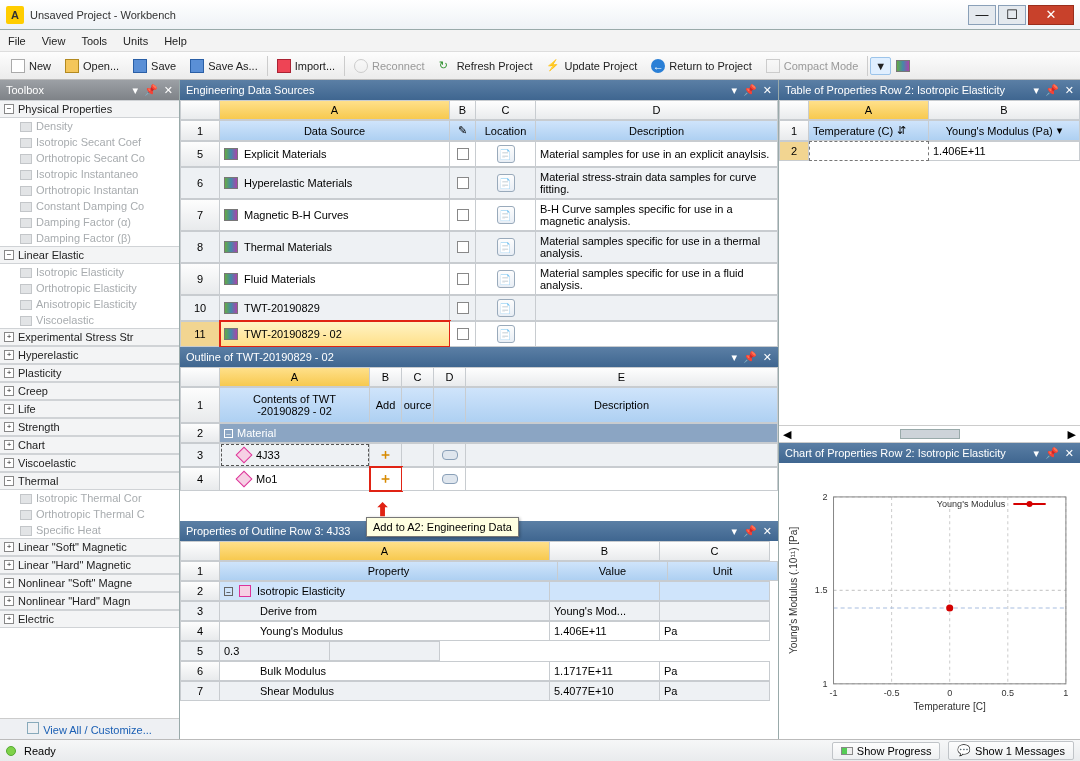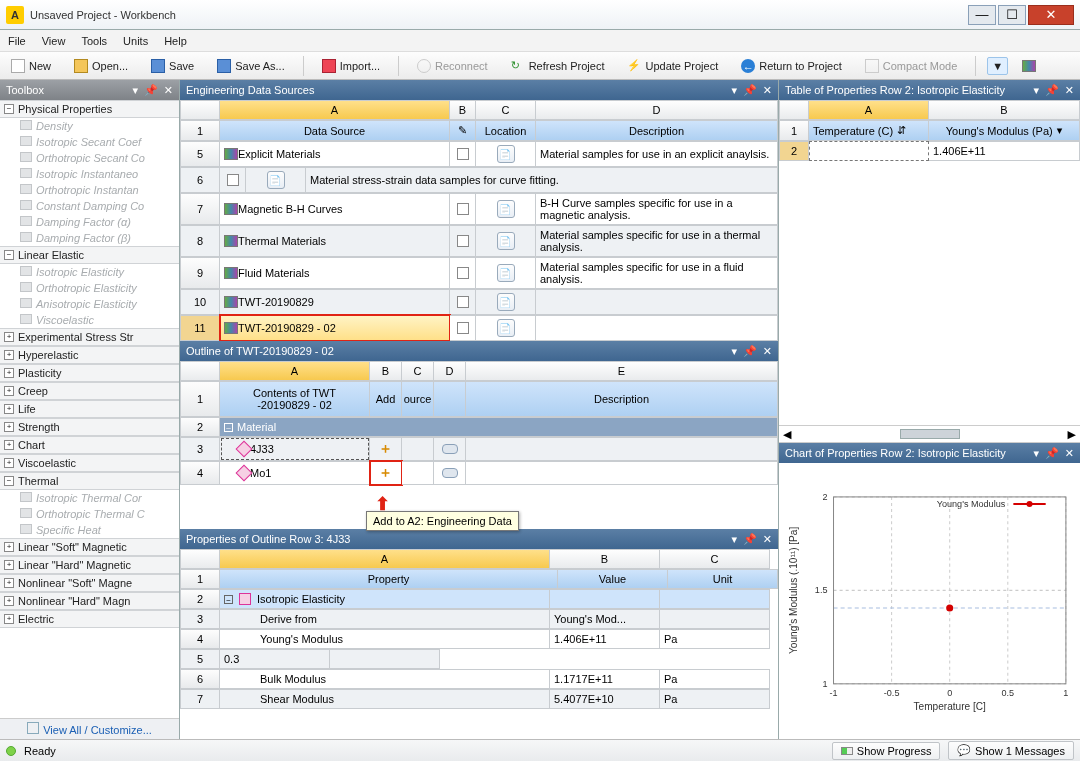--- a/index.html
+++ b/index.html
@@ -18,7 +18,7 @@
 .menubar span { color: #222; }
 
 
-.toolbar { height: 28px; background: linear-gradient(#fdfdfd,#ececec); border-bottom: 1px solid #bbb; display: flex; align-items: center; padding: 0 4px; gap: 9px; }
+.toolbar { height: 28px; background: linear-gradient(#fdfdfd,#ececec); border-bottom: 1px solid #bbb; display: flex; align-items: center; padding: 0 4px; gap: 0; }
 .tbtn { display: inline-flex; align-items: center; gap: 4px; padding: 2px 6px; border: 1px solid transparent; border-radius: 2px; color: #222; }
 .tbtn.disabled { color: #999; }
 .tbtn .ico { width: 14px; height: 14px; display: inline-block; }

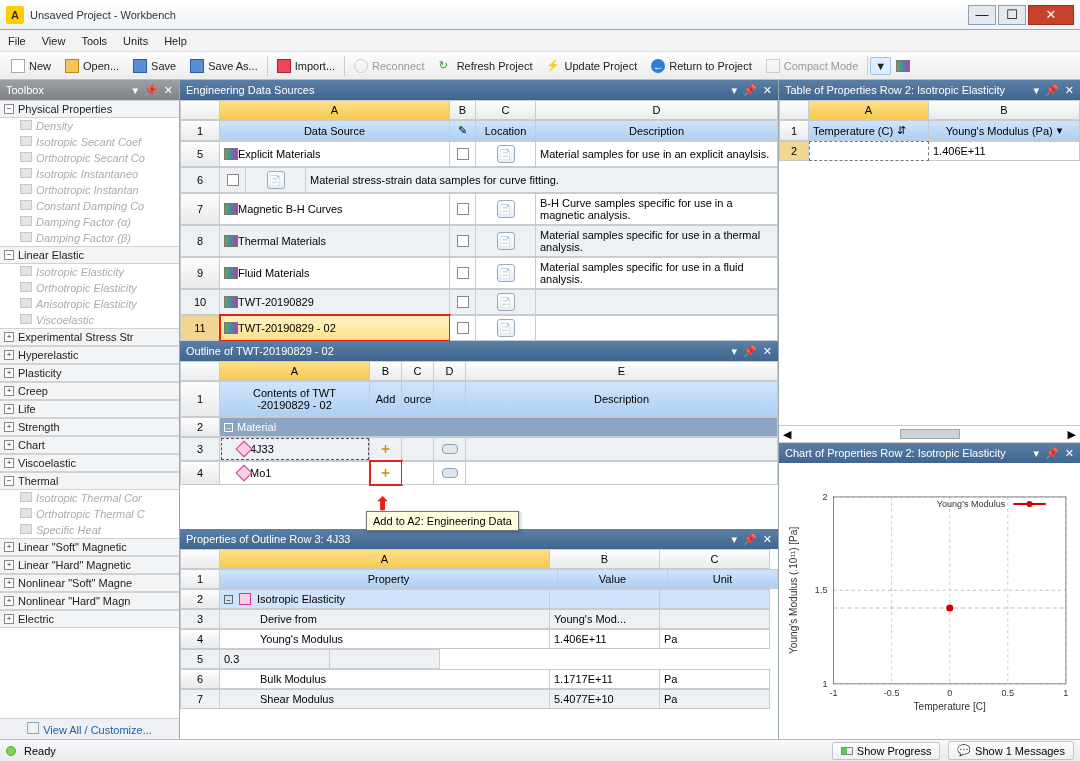--- a/index.html
+++ b/index.html
@@ -36,7 +36,7 @@
 .toolbox .list { flex: 1; overflow: hidden; }
 .cat { background: #f3f4f5; border: 1px solid #d0d3d6; border-left:none;border-right:none; padding: 2px 4px; display: flex; align-items: center; gap: 4px; color:#222;}
 .cat .pm { width:10px;height:10px;border:1px solid #888;display:inline-flex;align-items:center;justify-content:center;font-size:8px;line-height:8px;background:#fff;}
-.leaf { padding: 2px 4px 2px 20px; color: #a8acaf; display:flex;align-items:flex-start;gap:4px;font-style:italic; }
+.leaf { padding: 2px 4px 2px 20px; color: #a8acaf; display:flex;align-items:flex-end;gap:4px; }
 .leaf .dot { width:12px;height:10px;background:#e2e4e6;border:1px solid #c3c6c9; }
 .viewall { background:#eef0f3; border-top:1px solid #ccc; padding:3px 6px; color:#1a5fb4; text-align:center; }
 

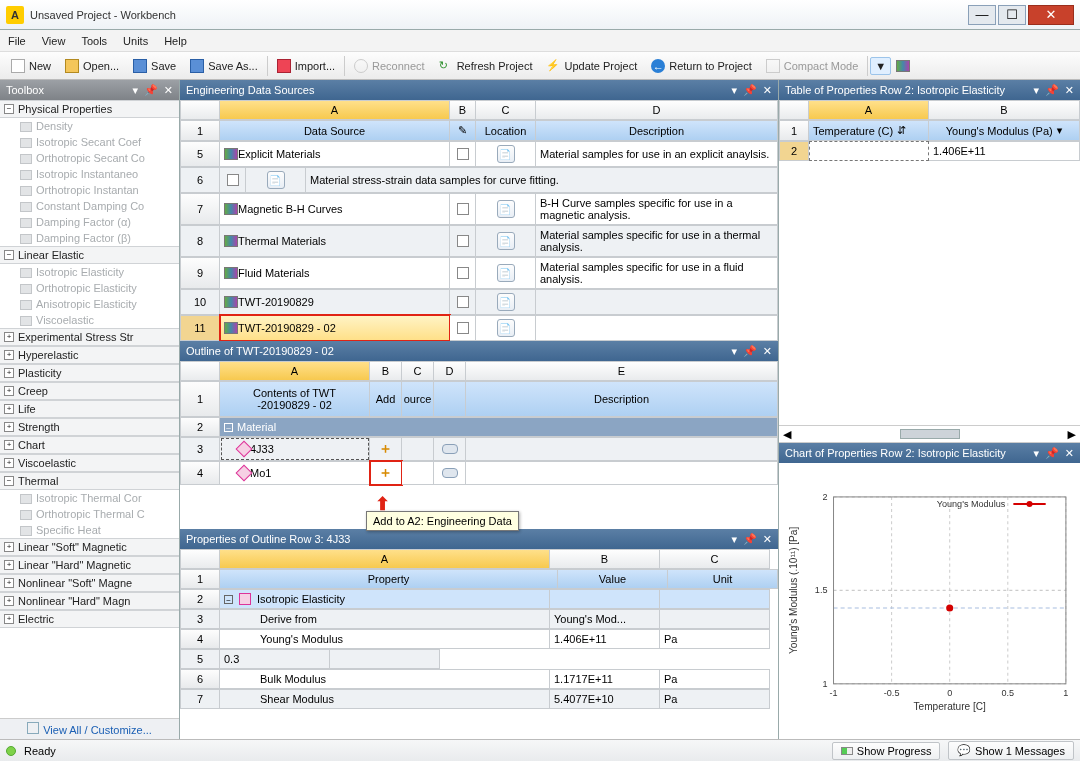--- a/index.html
+++ b/index.html
@@ -51,7 +51,7 @@
 .grow .col { background: #fff; justify-content: flex-start; }
 .grow .rownum { width: 40px; justify-content: center; background: linear-gradient(#fdfdfd,#e8eaec); }
 .grow.striped .col { background: #eef1f4; }
-.datacell { display: flex; width: 100%; }
+.datacell { display: flex; gap: 6px; width: 100%; }
 .bookico { width:14px;height:12px;background:linear-gradient(90deg,#6a4,#48a,#a4a);border:1px solid #777;}
 .chk { width:12px;height:12px;border:1px solid #888;background:#fff; }
 .locico { width:18px;height:18px;border:1px solid #9ab;border-radius:3px;background:linear-gradient(#fdfdfd,#e8eef5);display:inline-flex;align-items:center;justify-content:center; }

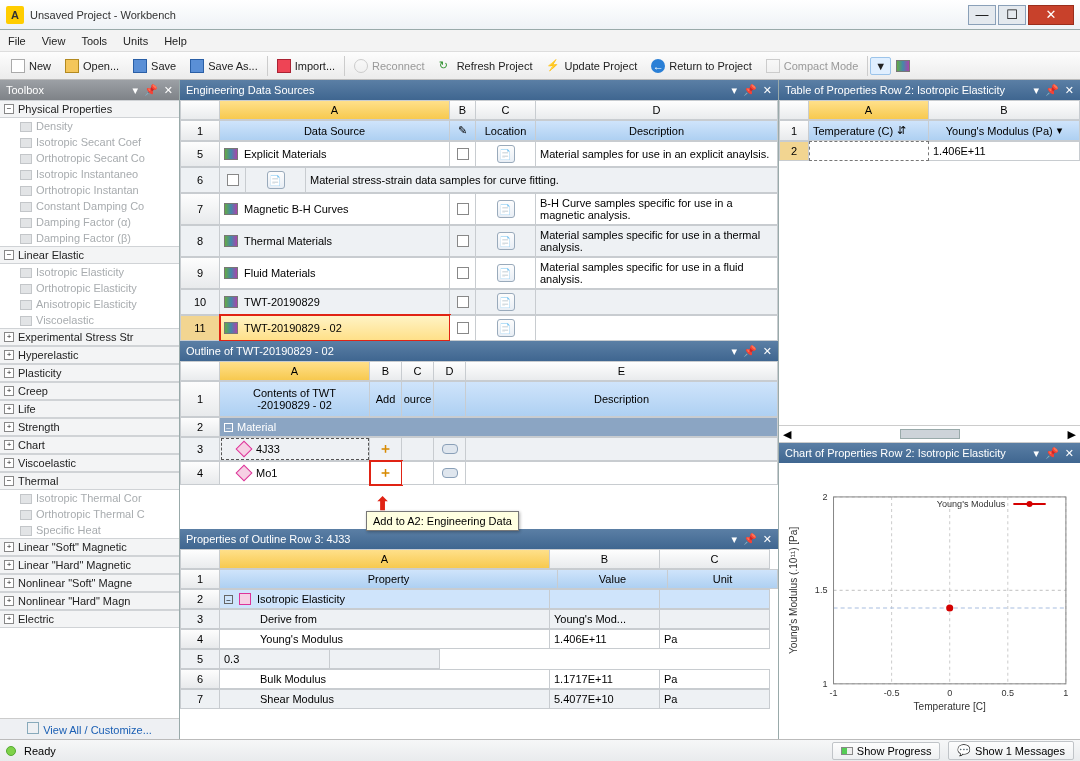--- a/index.html
+++ b/index.html
@@ -337,6 +337,12 @@
           </div>
           <div class="grow striped">
             <div class="col rownum" style="width:40px;">6</div>
+    <div class="col " style="width:230px;">
+              <div class="datacell">
+                <span class="bookico"></span>
+                <span>Hyperelastic Materials</span>
+              </div>
+            </div>
     <div class="col" style="width:26px;justify-content:center">
               <span class="chk"></span>
             </div>

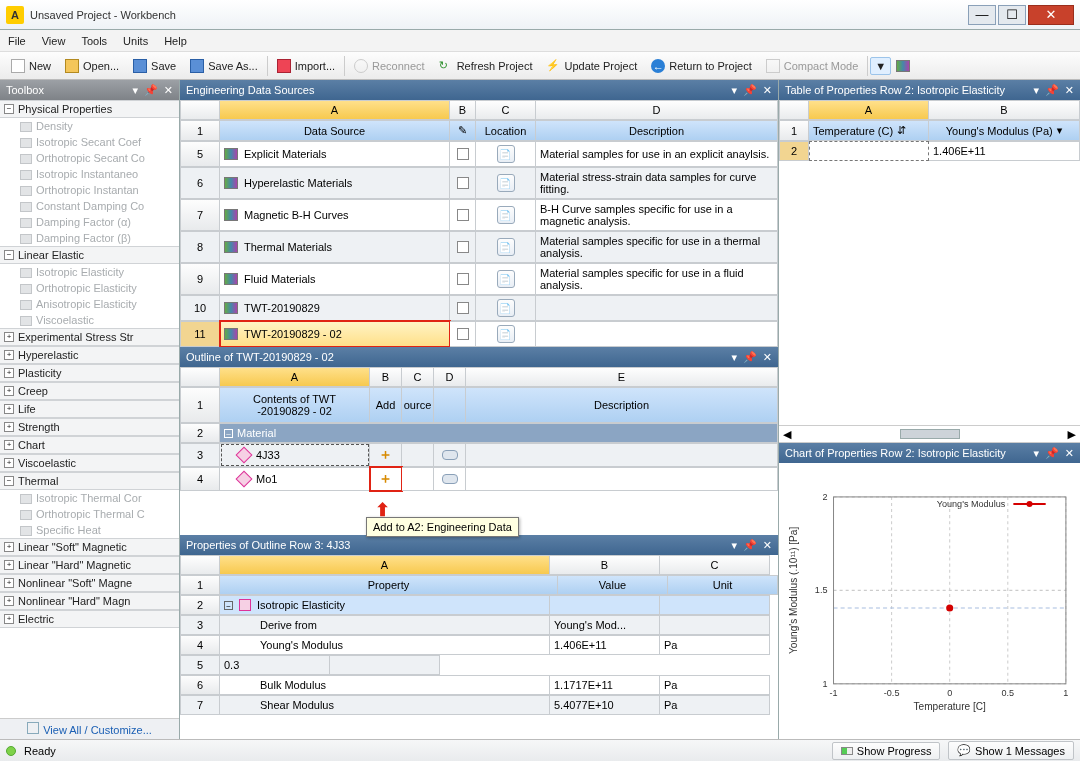--- a/index.html
+++ b/index.html
@@ -507,7 +507,7 @@
       <div class="tooltip" style="left:186px;top:150px">Add to A2: Engineering Data</div>
     </div>
 
-    <div class="pane-head" style="margin-top:44px">
+    <div class="pane-head" style="margin-top:30px">
       <span>Properties of Outline Row 3: 4J33</span>
       <span class="pr">
           <span>▾</span>

